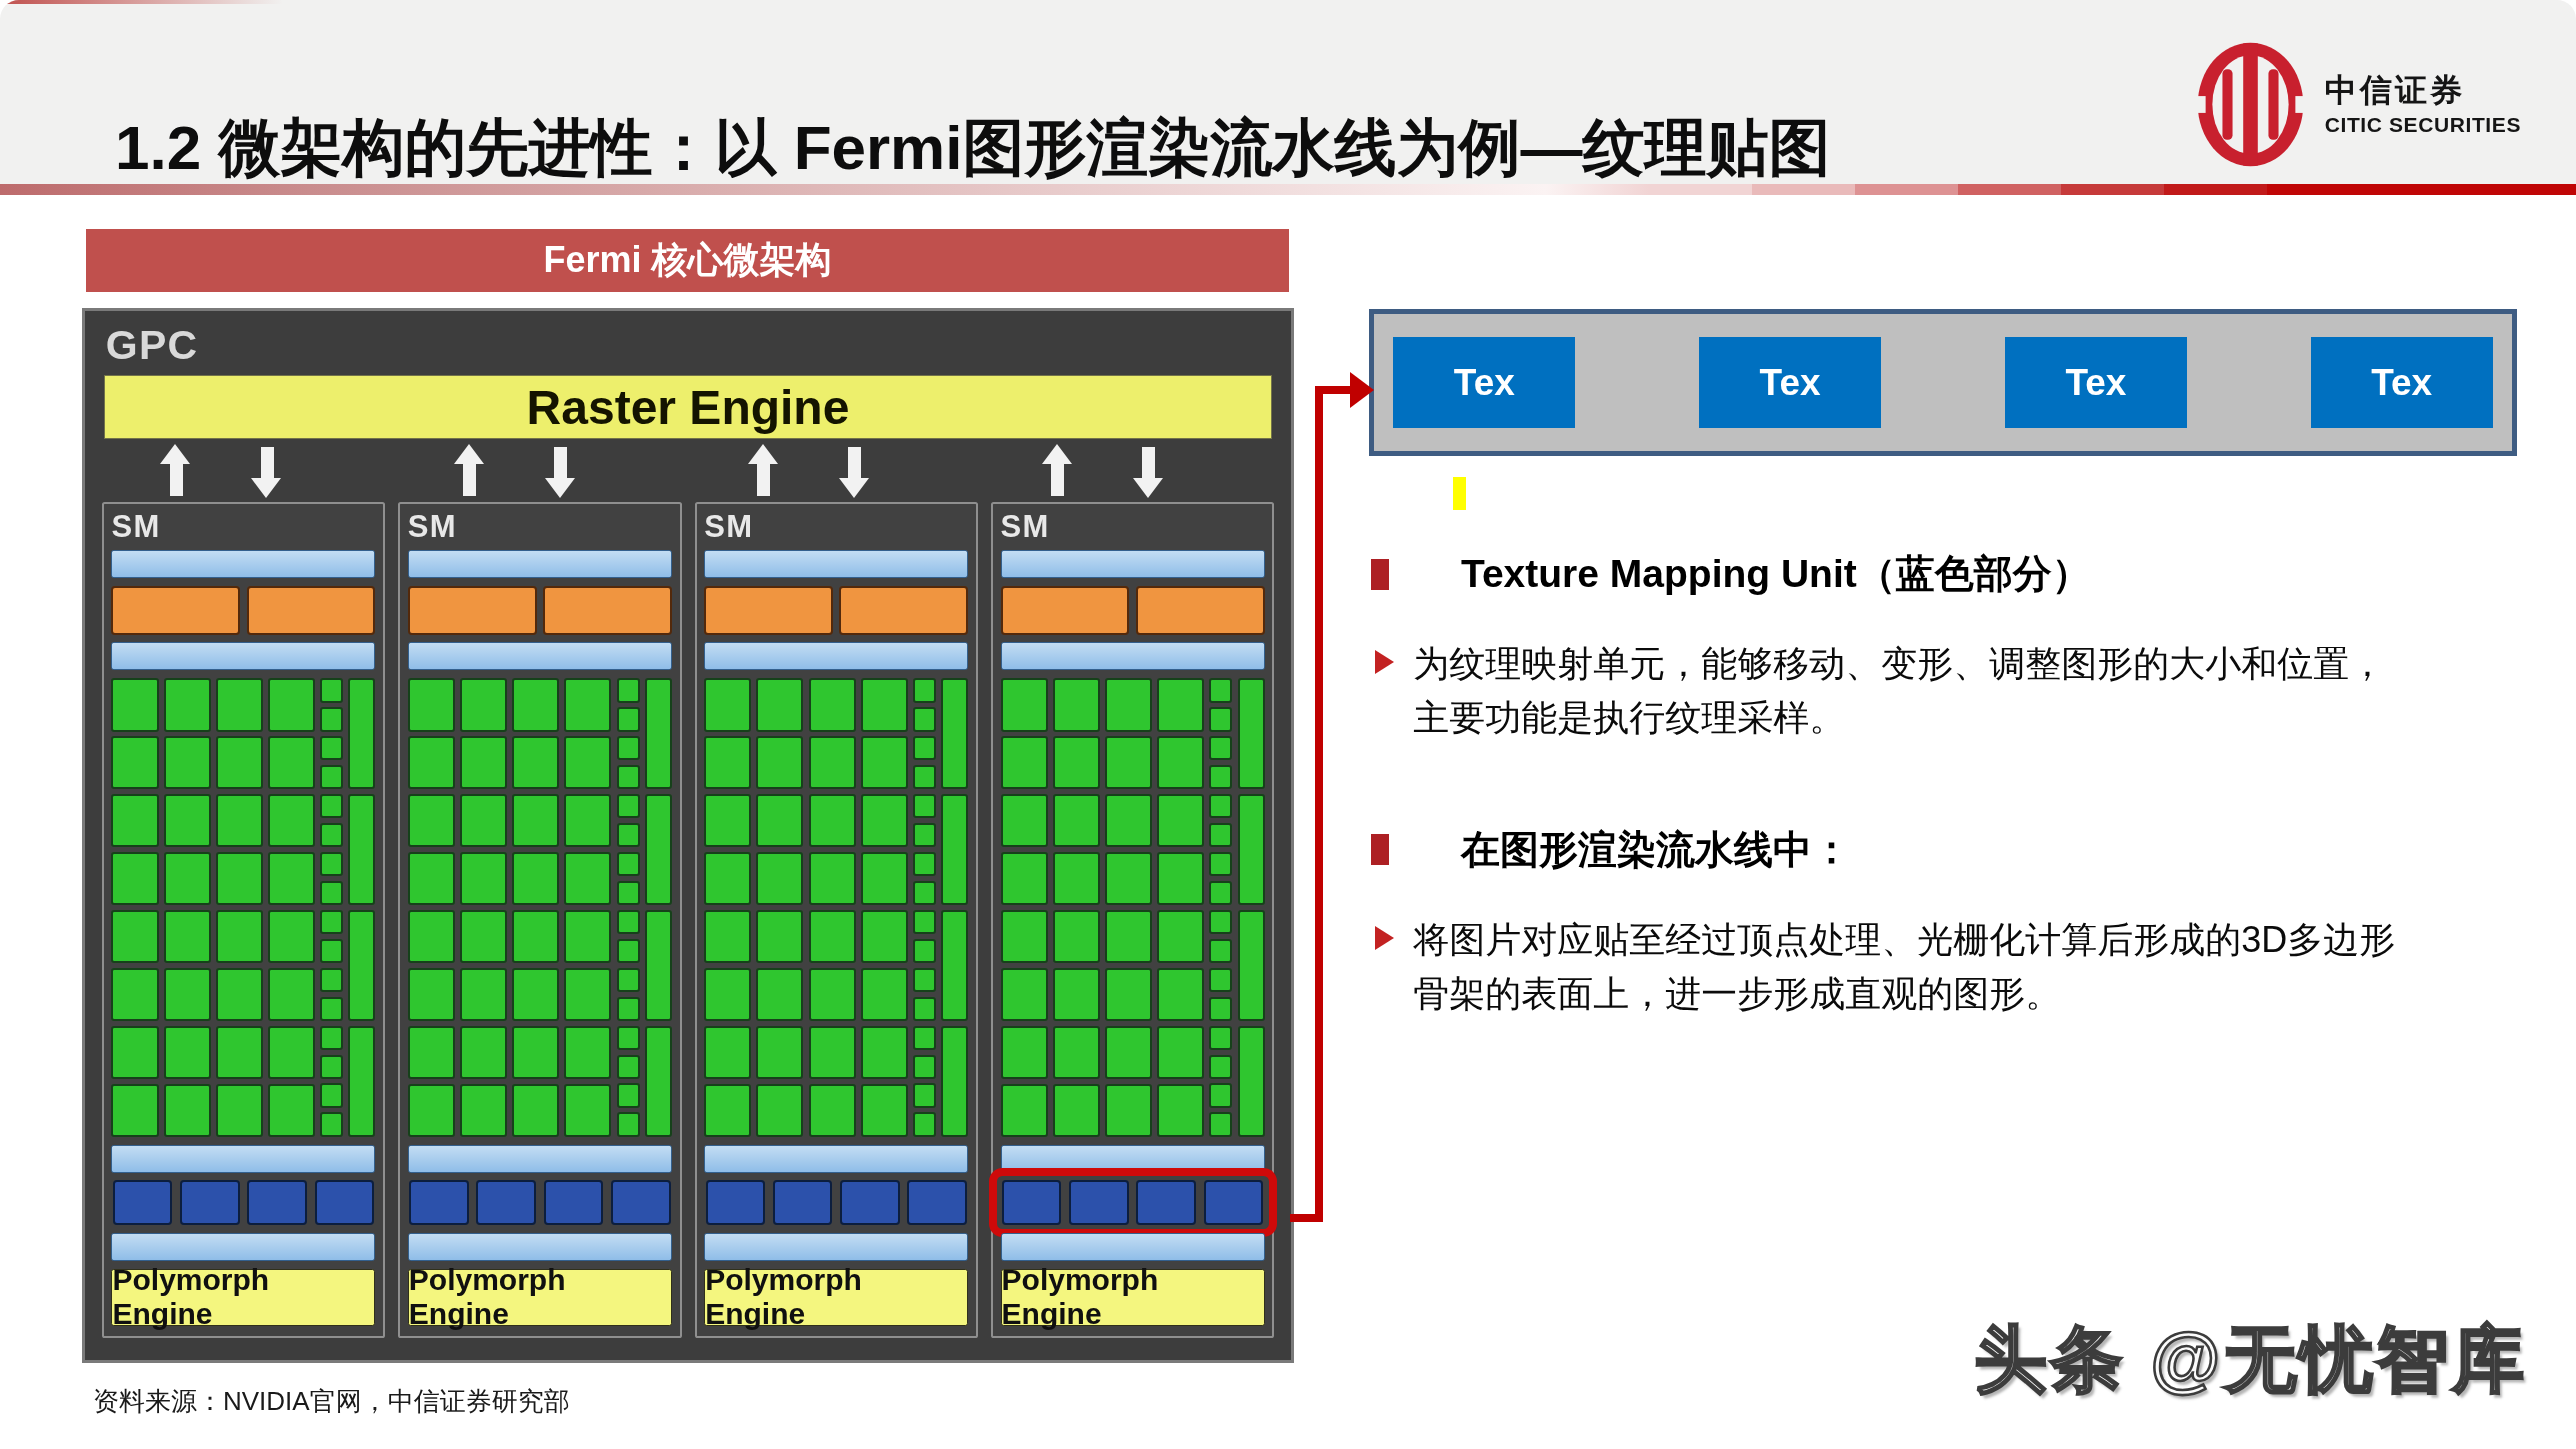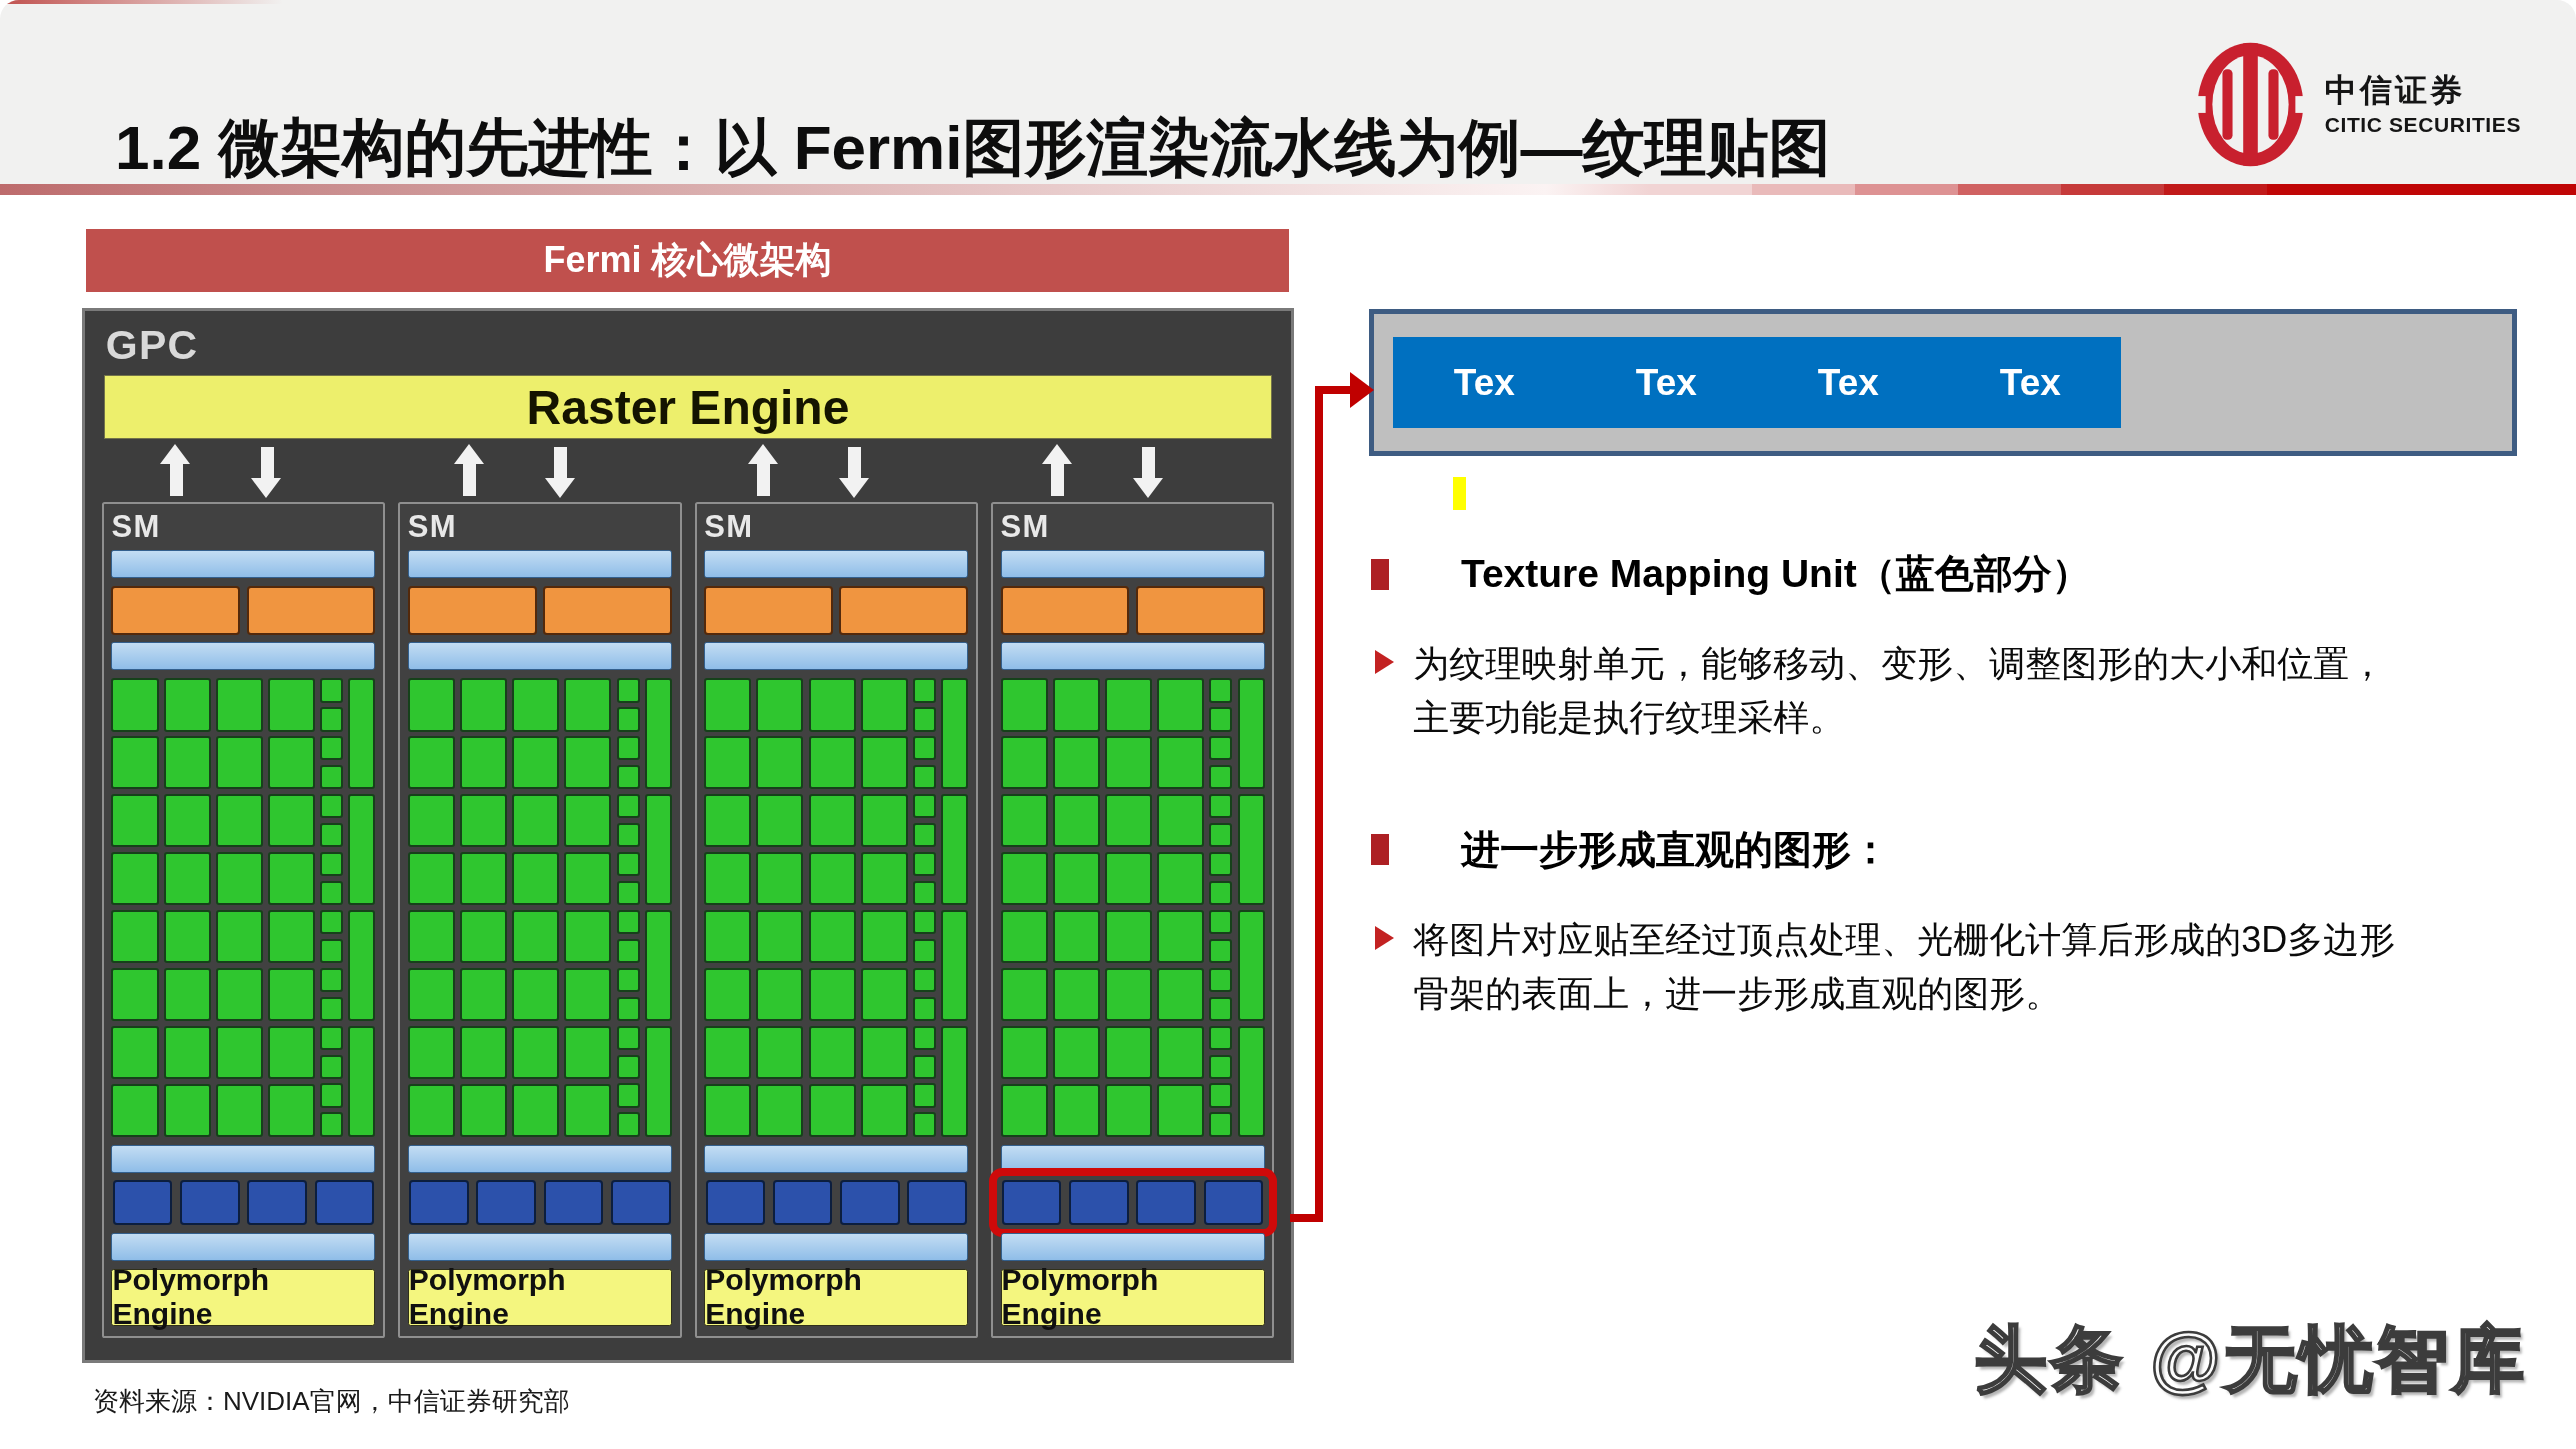--- a/index.html
+++ b/index.html
@@ -65,7 +65,7 @@
   
   .texpanel{position:absolute;left:1369px;top:309px;width:1148px;height:147px;box-sizing:border-box;
             background:#bfbfbf;border:5.8px solid #3e5c82;display:flex;align-items:center;
-            padding:0 19.3px;}
+            justify-content:space-between;padding:0 19.3px;}
   .texbox{width:182px;height:91px;background:#0070c0;color:#fff;font-size:37px;font-weight:bold;
           display:flex;align-items:center;justify-content:center;}
   .ymark{position:absolute;left:1453px;top:477px;width:13px;height:33px;background:#ffff00;}

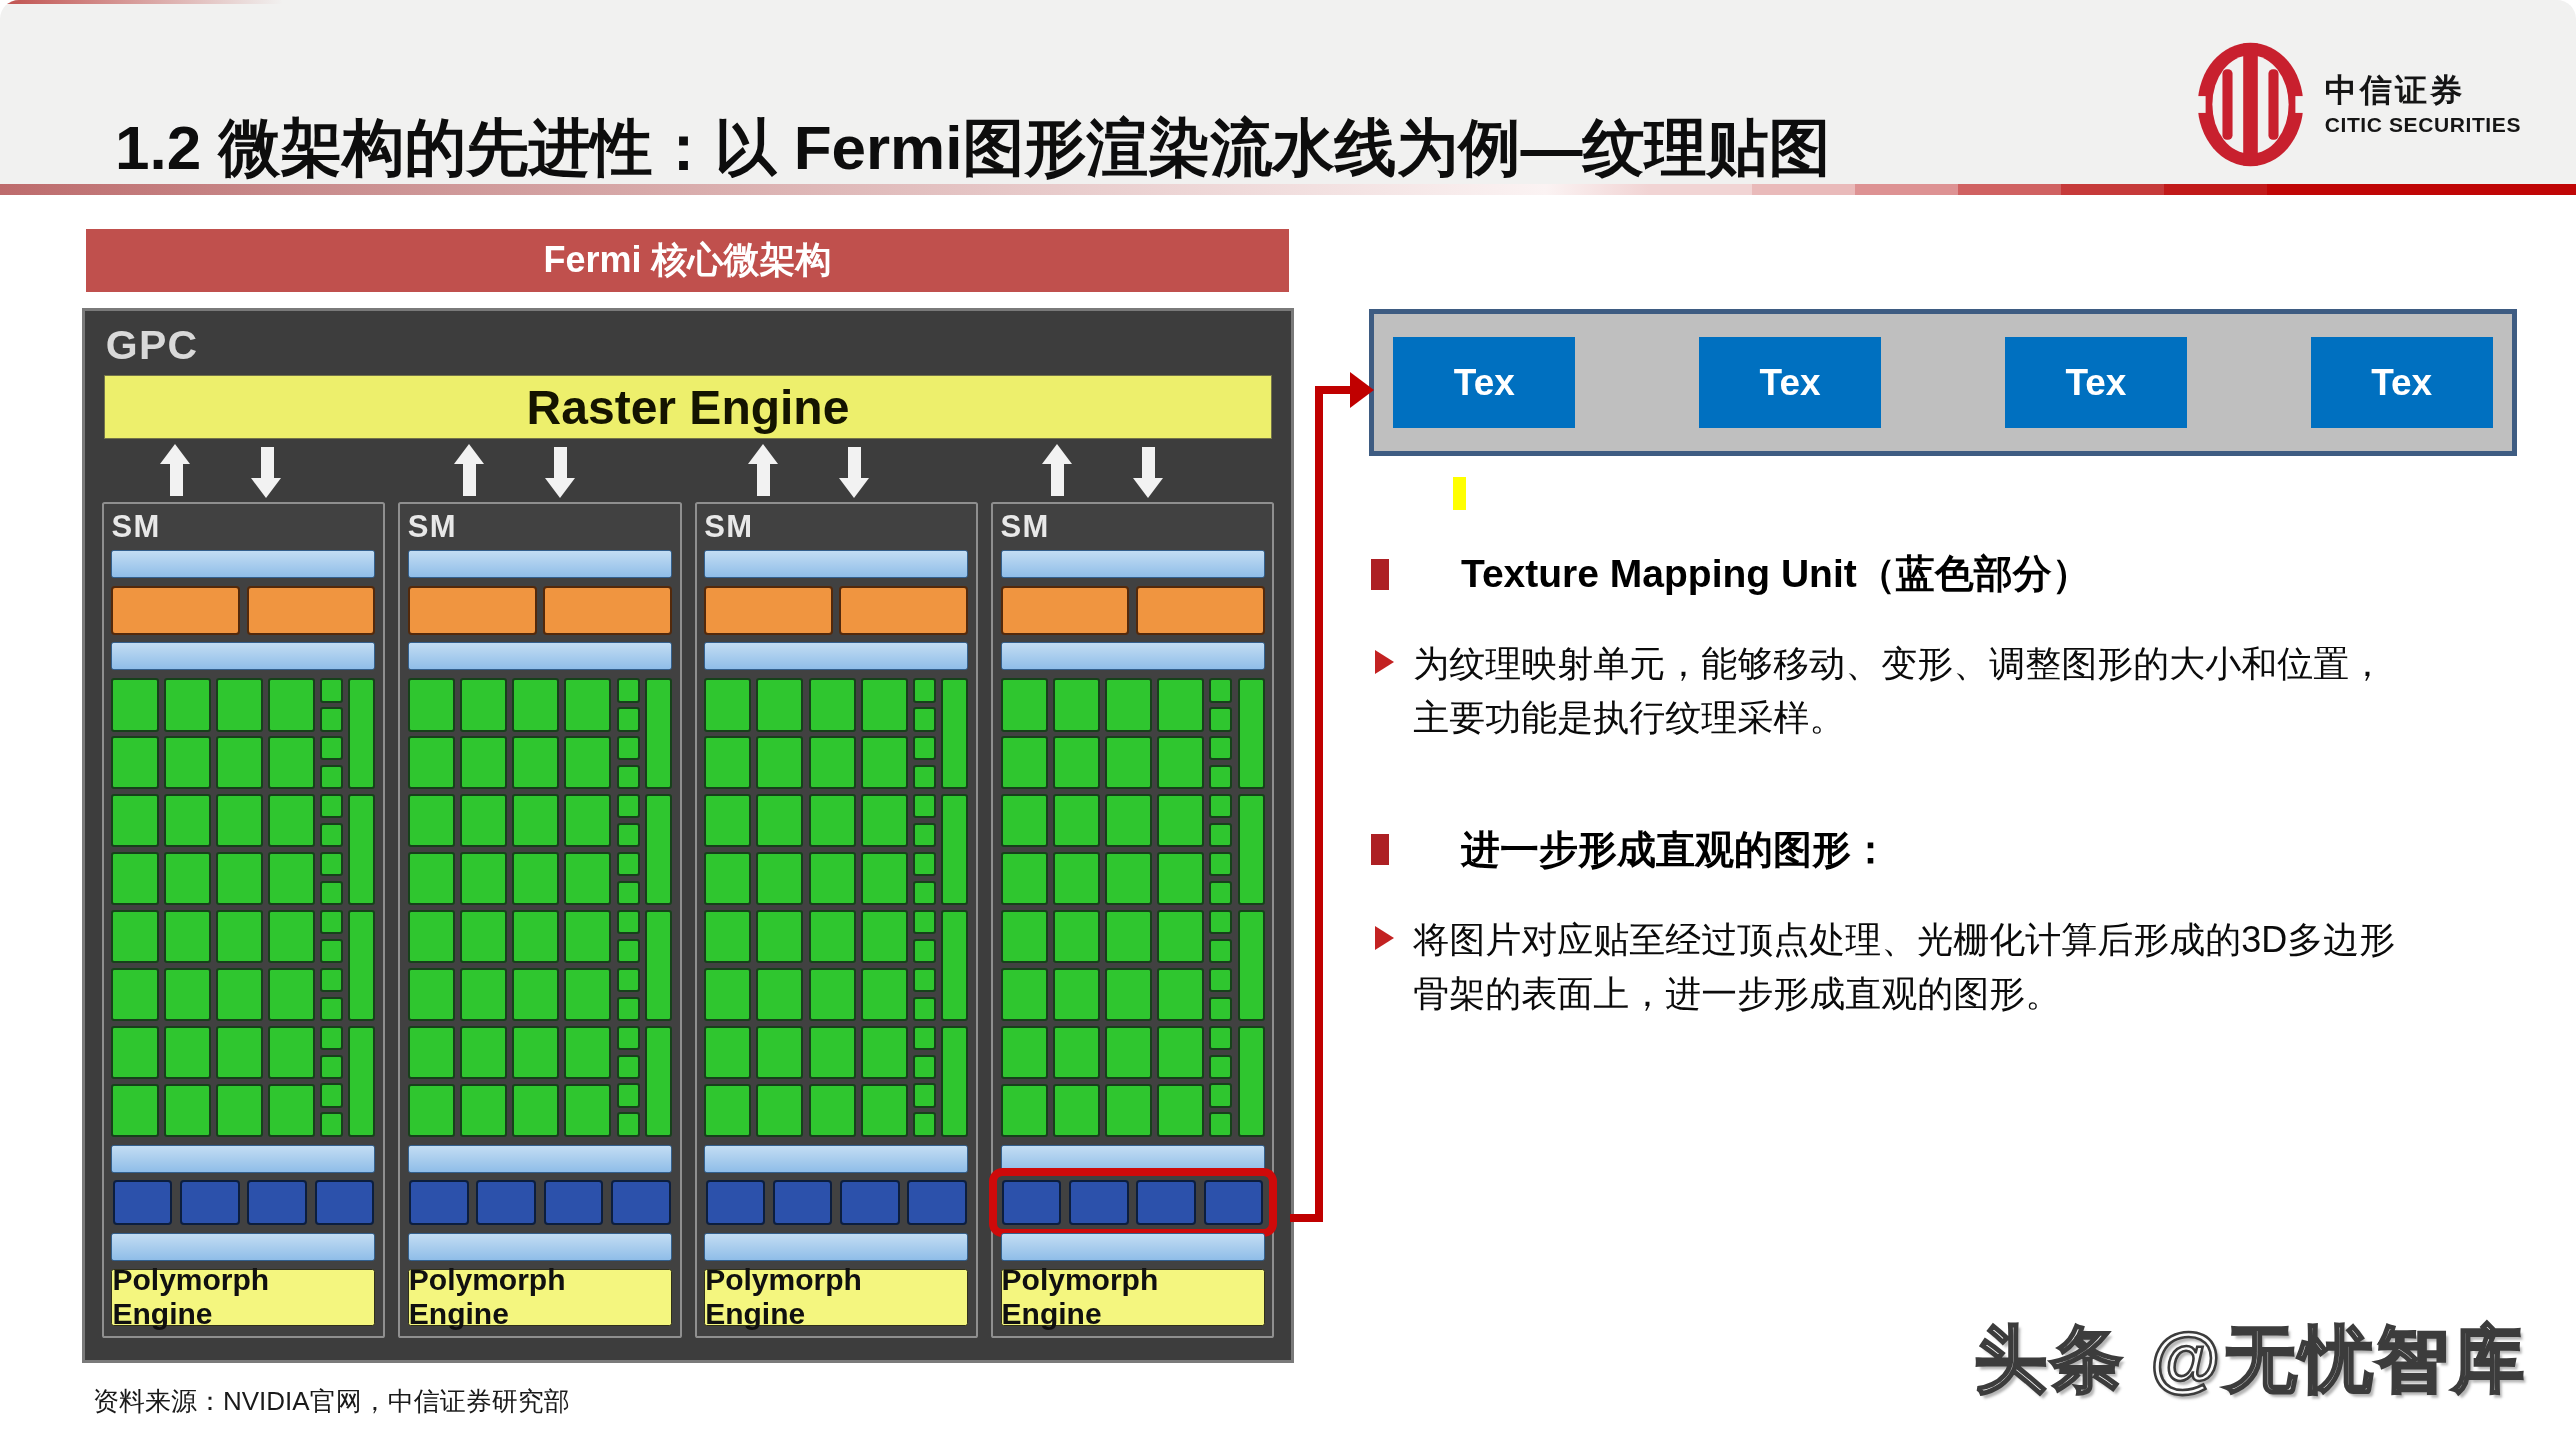--- a/index.html
+++ b/index.html
@@ -514,7 +514,7 @@
     <div class="bullet-block">
       <div class="bhead">
         <span class="sq"></span>
-        <span class="bhead-text">进一步形成直观的图形：</span>
+        <span class="bhead-text">在图形渲染流水线中：</span>
       </div>
       <div class="bsub">
         <span class="tri"></span>

